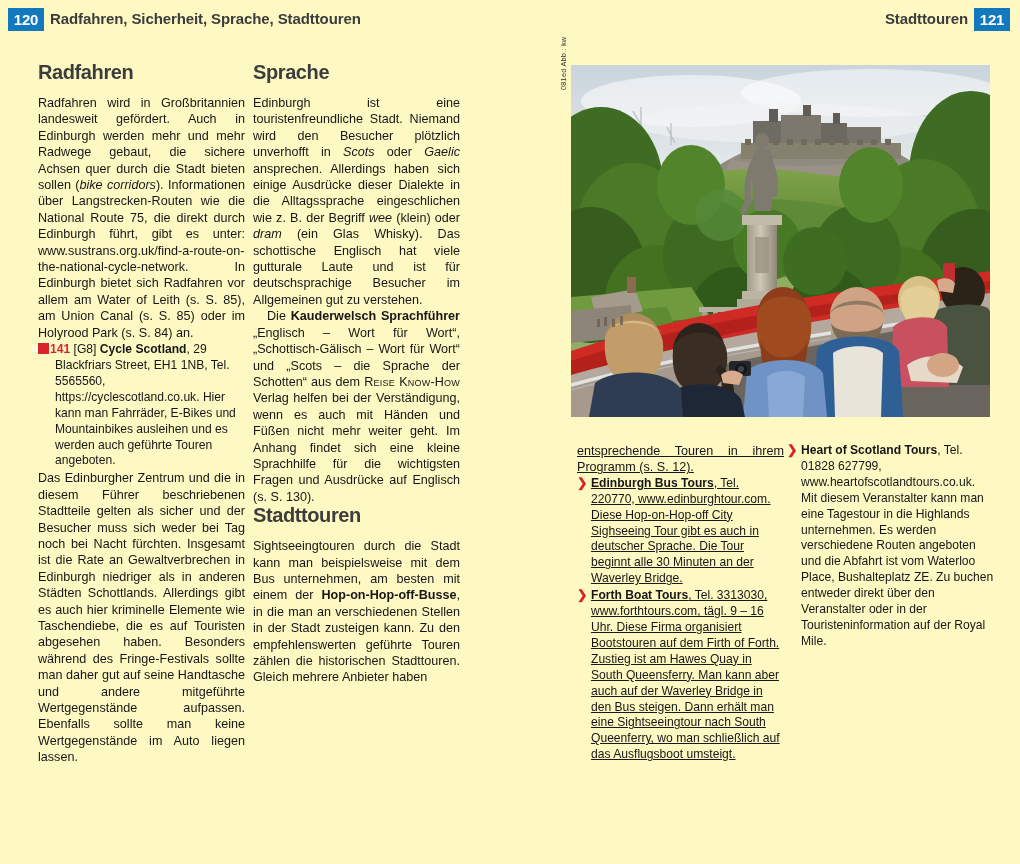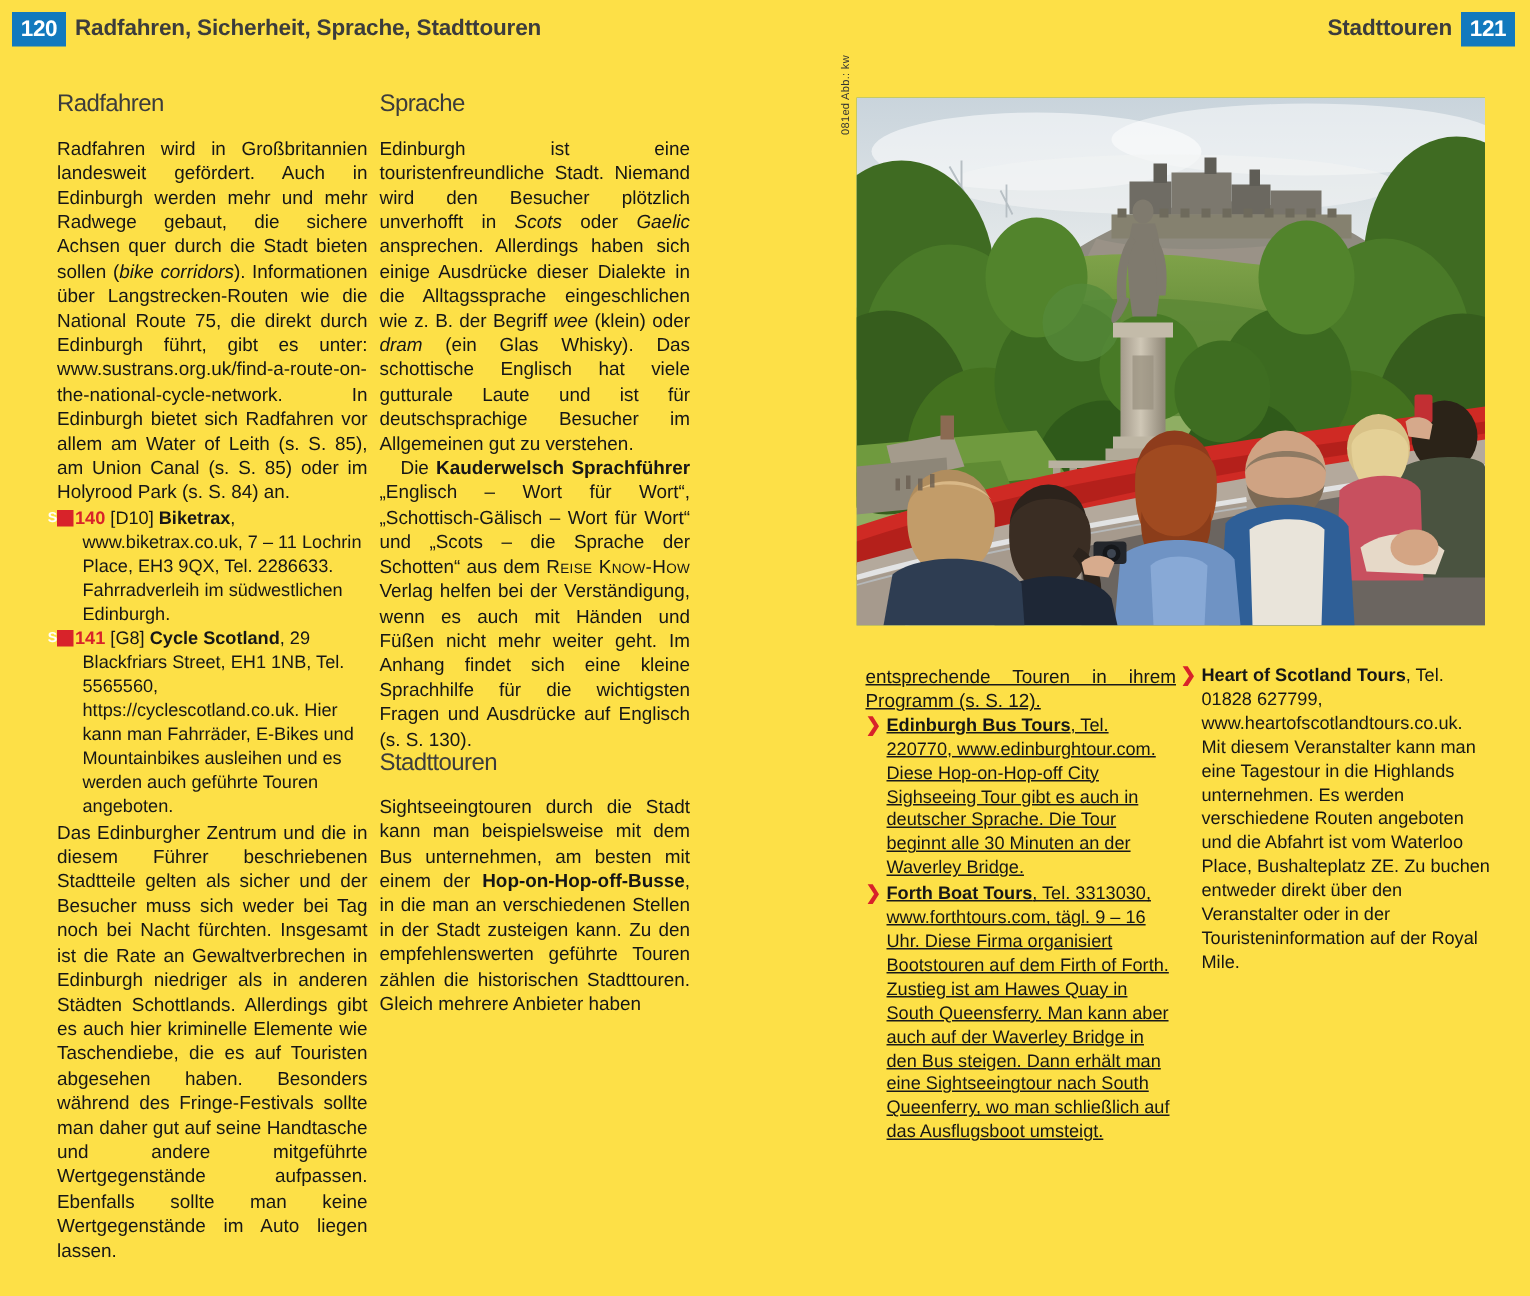--- a/index.html
+++ b/index.html
@@ -11,7 +11,7 @@
     position:relative;
     overflow:hidden;
   }
-  .page{position:absolute;inset:0;background:#fde047;}
+  .page{position:absolute;inset:0;background:#fef9c3;}
 
   
   .header{position:absolute;left:0;top:0;width:1020px;height:40px;}

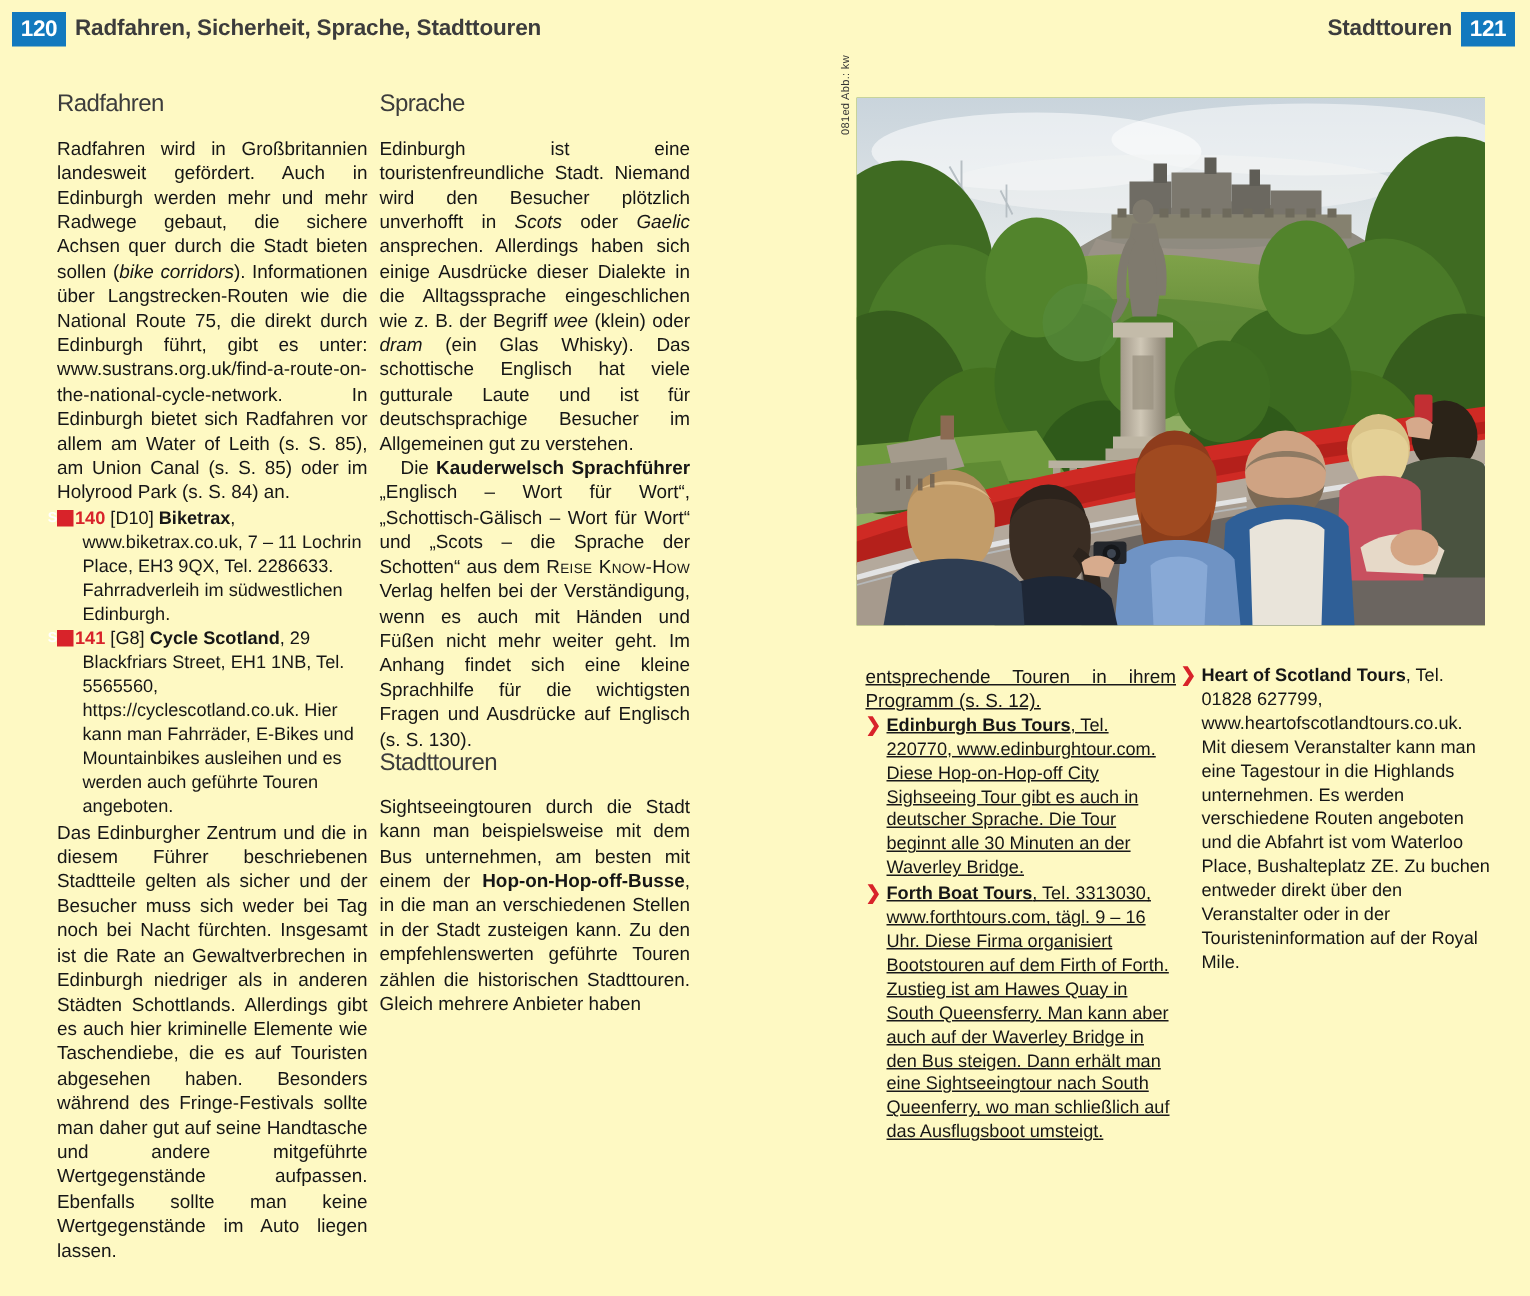--- a/index.html
+++ b/index.html
@@ -41,7 +41,7 @@
   .col.c4{left:787px;top:443px;}
 
   h2.sec{
-    font-size:16px;font-weight:normal;color:#3c3c3c;
+    font-size:20px;font-weight:bold;color:#3c3c3c;
     margin:0 0 12px 0;line-height:1.05;letter-spacing:-.4px;
   }
   h2.sec.gap{}

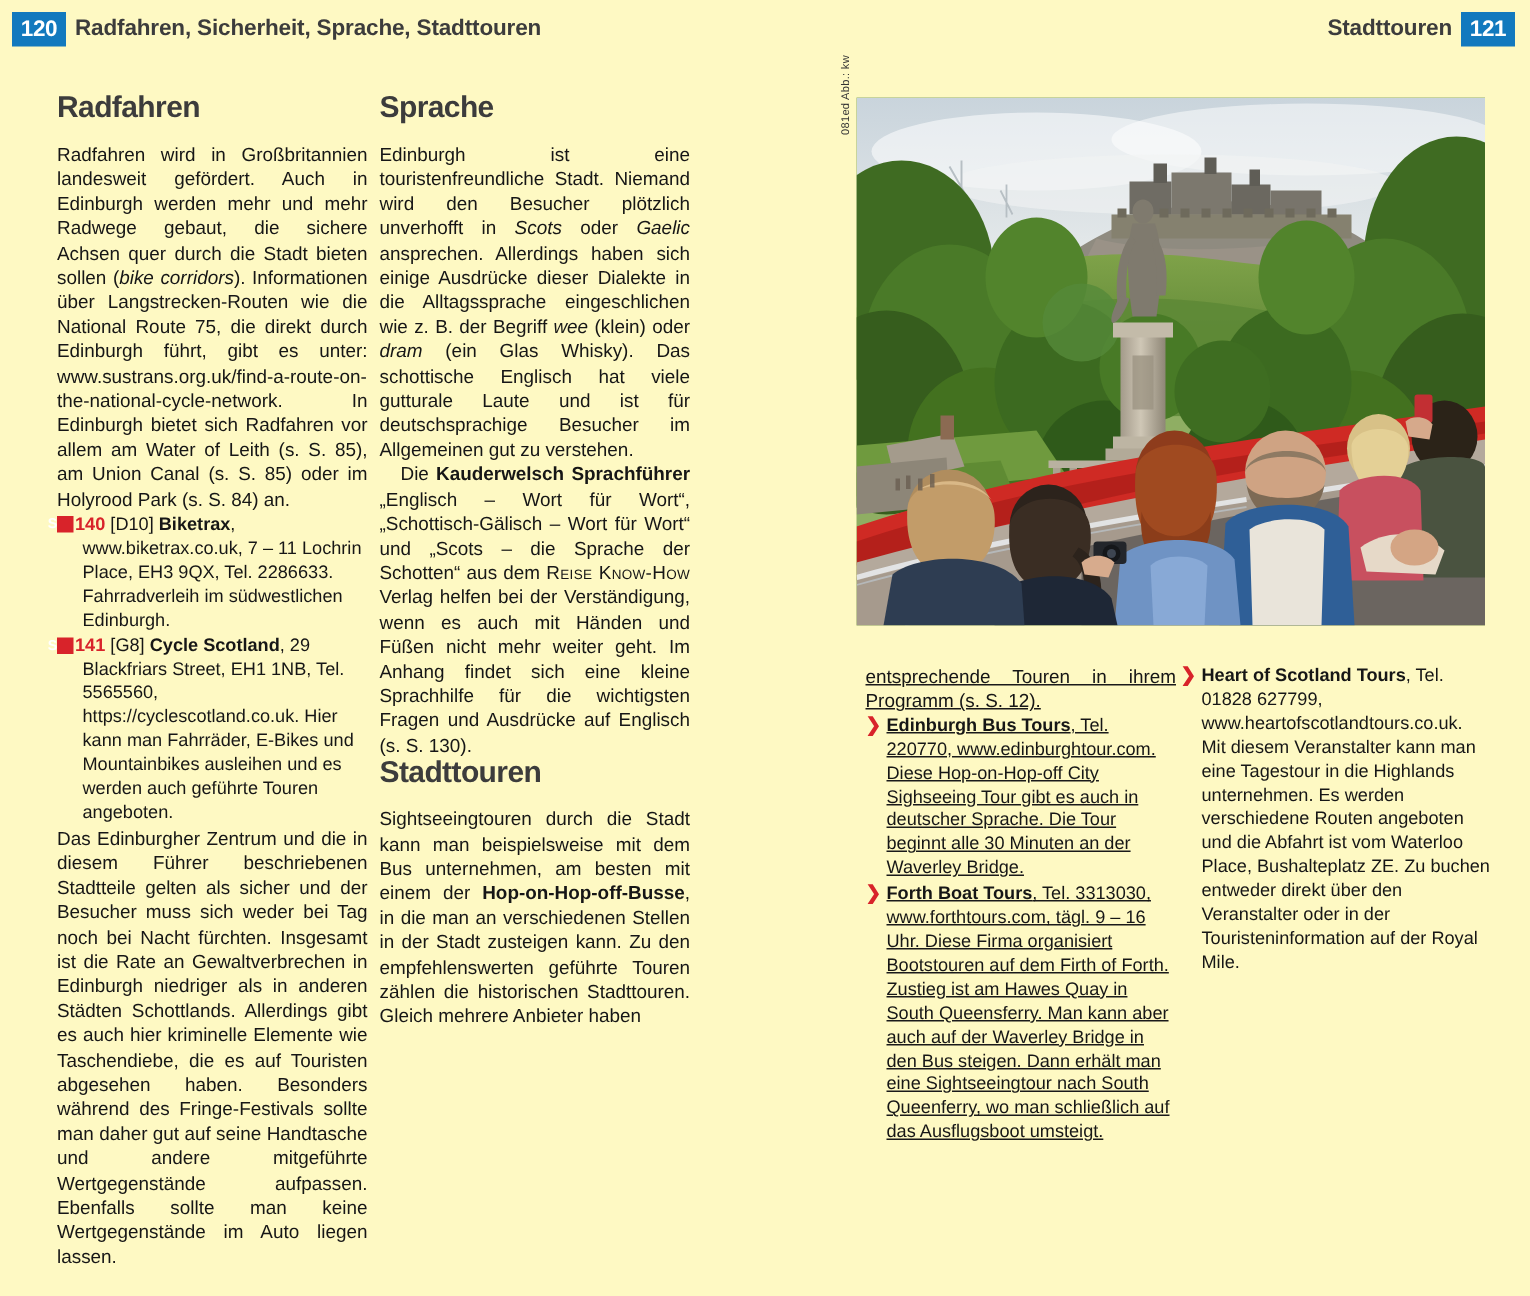--- a/index.html
+++ b/index.html
@@ -139,13 +139,6 @@
     </p>
 
     <div class="slist">
-      <div class="sitem">
-        <span class="txtwrap">
-          <span class="sbadge">S</span><span class="snum">140</span>
-          <span class="sgrid">[D10]</span>
-          <span class="sname">Biketrax</span><span>, www.biketrax.co.uk, 7 – 11 Lochrin Place, EH3 9QX, Tel. 2286633. Fahrradverleih im südwestlichen Edinburgh.</span>
-        </span>
-      </div>
       <div class="sitem">
         <span class="txtwrap">
           <span class="sbadge">S</span><span class="snum">141</span>

